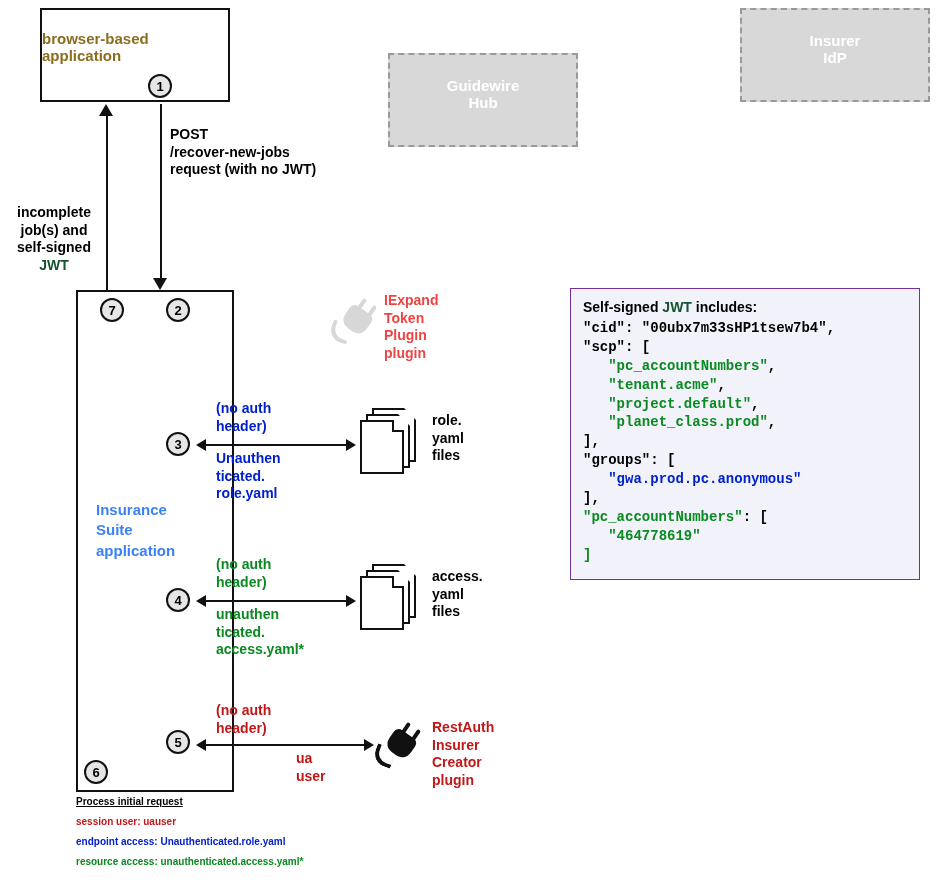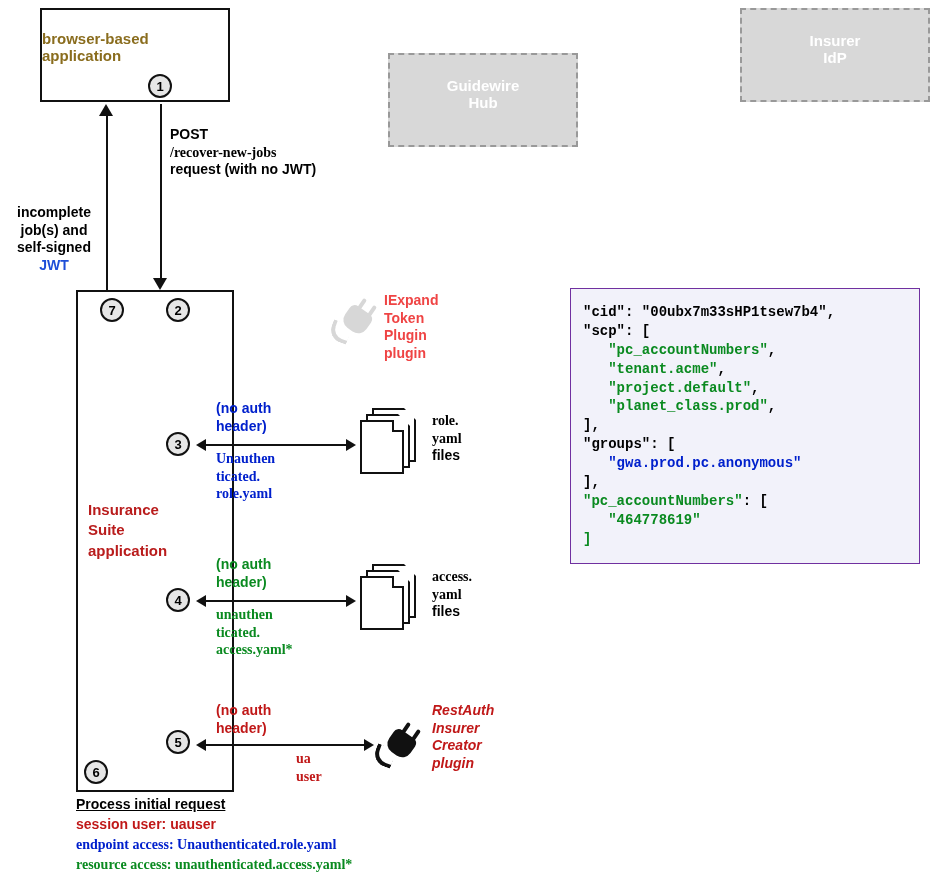--- a/index.html
+++ b/index.html
@@ -13,7 +13,7 @@
     height: 887px;
     position: relative;
   }
-  .mono { font-family: Liberation Serif, serif; font-weight: bold; }
+  .mono { font-family: Liberation Sans, sans-serif; font-weight: bold; }
 
   
   .box-browser {

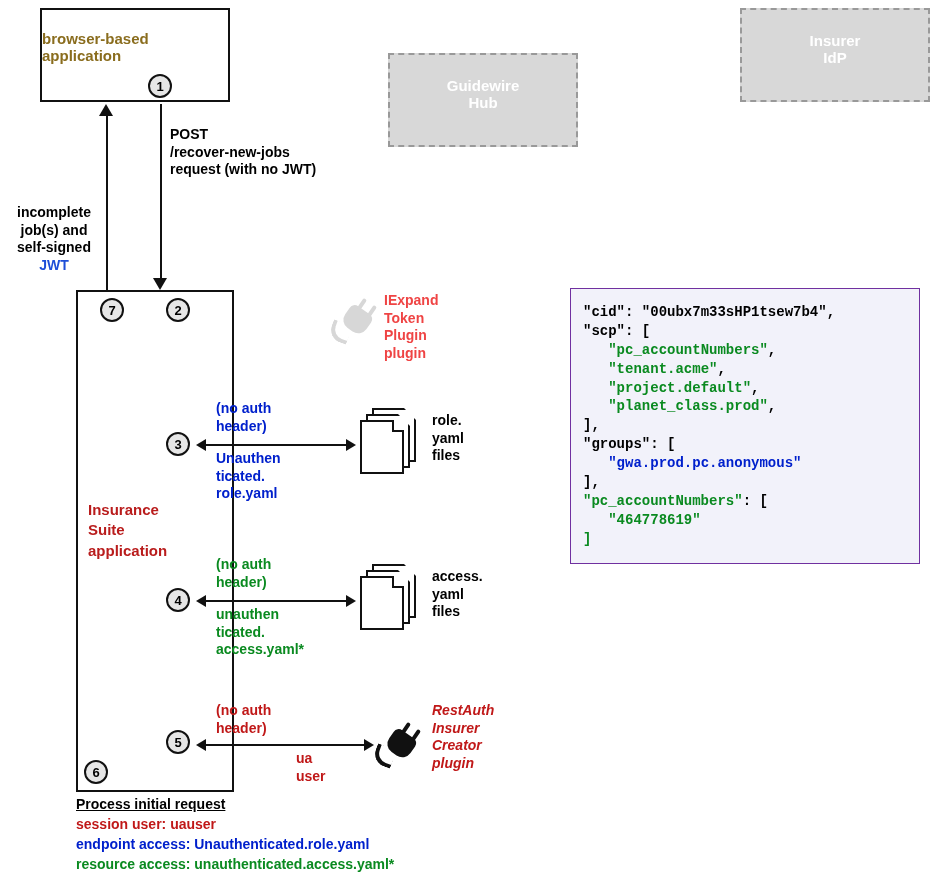--- a/index.html
+++ b/index.html
@@ -116,7 +116,7 @@
   .green { color: #0a8a20; }
   .red   { color: #c01818; }
   .gray  { color: #ef4444; }
-  .purple{ color: #1d4ed8; }
+  .purple{ color: #14532d; }
 
   
   .files {

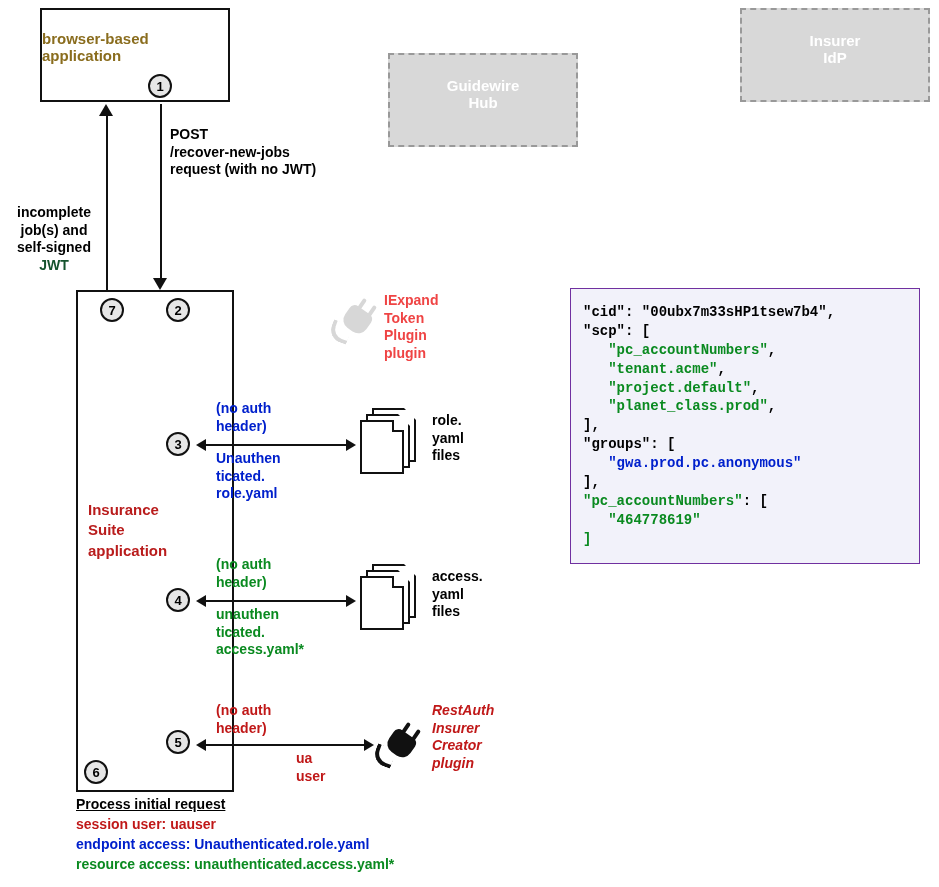--- a/index.html
+++ b/index.html
@@ -336,6 +336,9 @@
 <div class="proc green" style="top:856px;"><span class="mono">resource access: unauthenticated.access.yaml*</span></div>
 
 <div class="jwt-box">
+  <div class="title">
+    <span>Self-signed </span><span class="purple">JWT</span><span> includes:</span>
+  </div>
 <pre><span>"cid"</span>: <span>"00ubx7m33sHP1tsew7b4"</span>,
 <span>"scp"</span>: [
    <span class="green">"pc_accountNumbers"</span>,

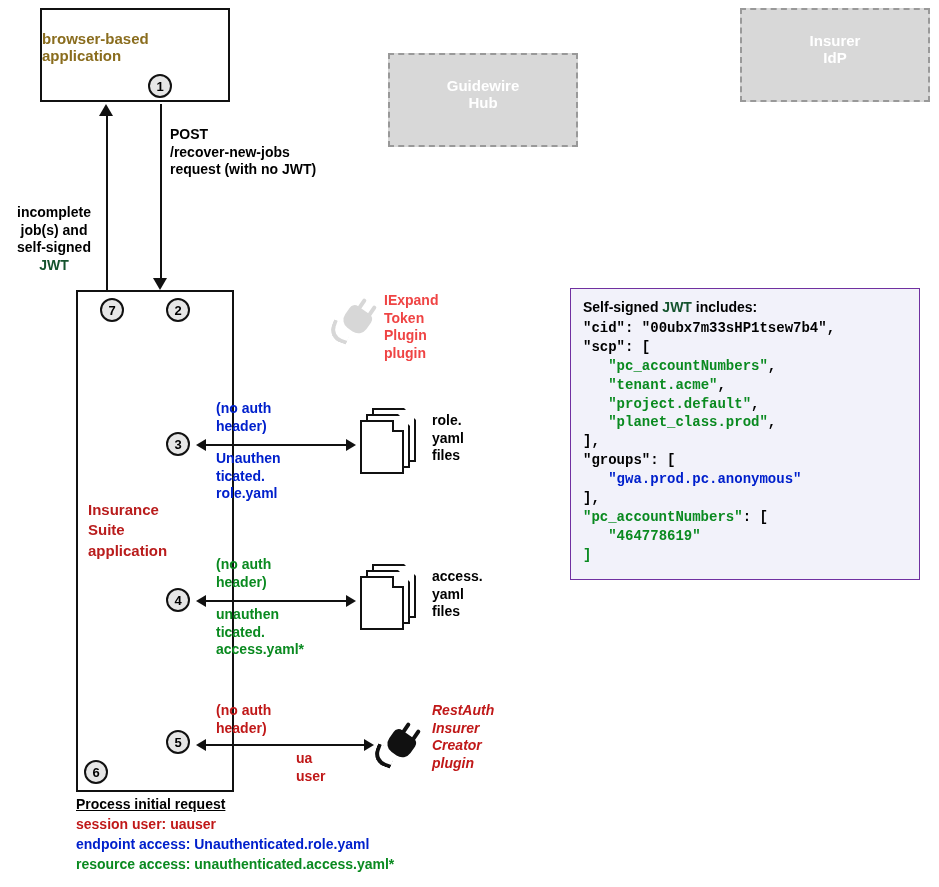--- a/index.html
+++ b/index.html
@@ -53,10 +53,10 @@
   }
   .app-label {
     position: absolute;
-    left: 88px; top: 500px;
+    left: 96px; top: 500px;
     width: 130px;
     font-weight: bold;
-    color: #b91c1c;
+    color: #3b82f6;
     font-size: 15px;
     line-height: 1.35;
   }

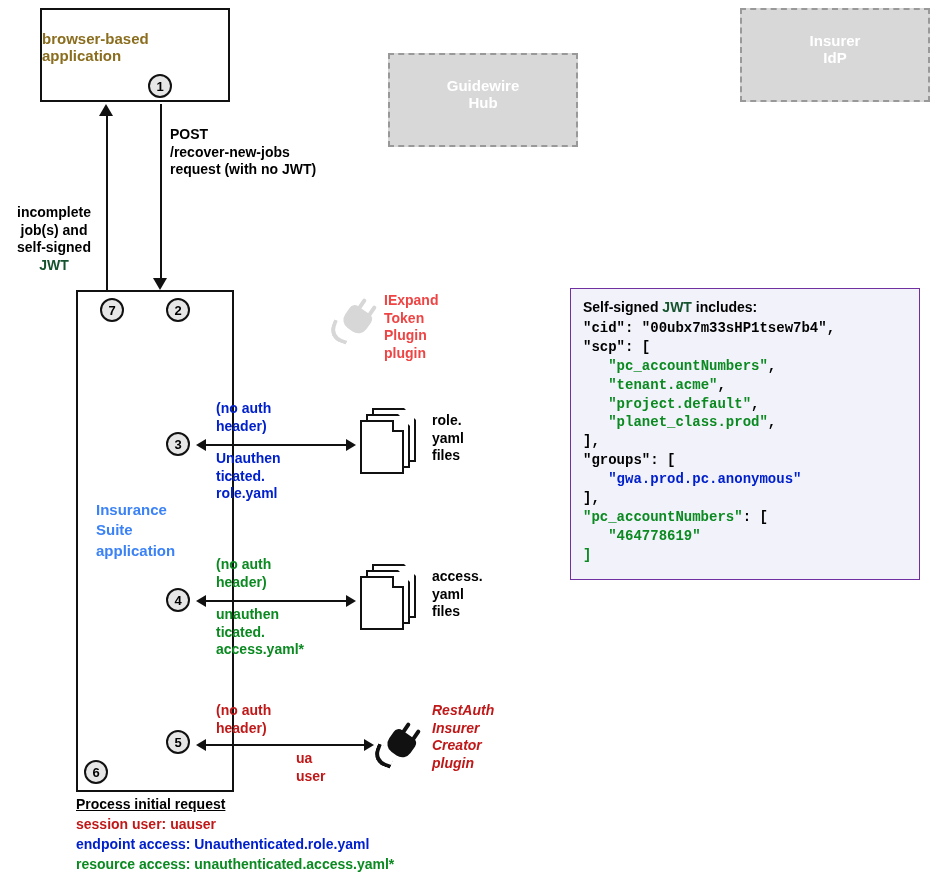--- a/index.html
+++ b/index.html
@@ -323,7 +323,7 @@
   <div class="prong" style="left:40px; top:9px;"></div>
   <div class="cord" style="left:0px; top:26px;"></div>
 </div>
-<div class="label red" style="left:432px; top:702px;font-style:italic;">
+<div class="label red" style="left:432px; top:719px;">
   <span>RestAuth</span><br>
   <span>Insurer</span><br>
   <span>Creator</span><br>

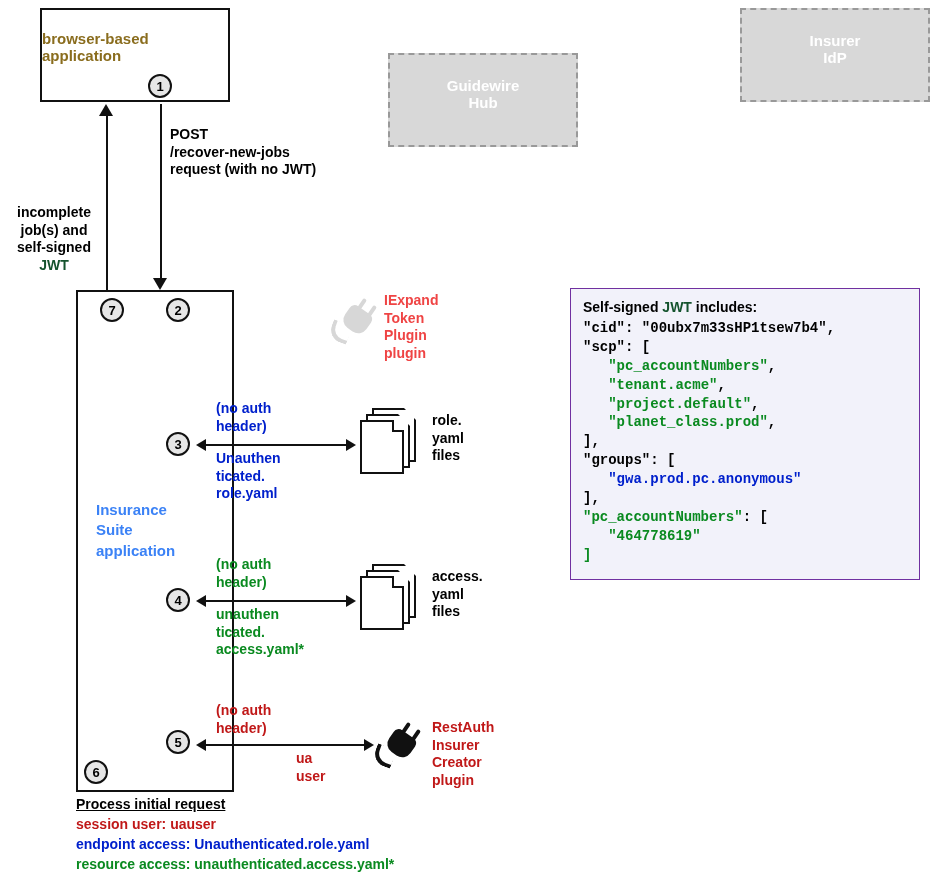--- a/index.html
+++ b/index.html
@@ -180,7 +180,7 @@
   .plug-dark  .cord  { border-color: #111; }
 
   
-  .proc { position: absolute; left: 76px; font-size: 14px; font-weight: bold; }
+  .proc { position: absolute; left: 76px; font-size: 10px; font-weight: bold; }
   .underline { text-decoration: underline; }
 
   

